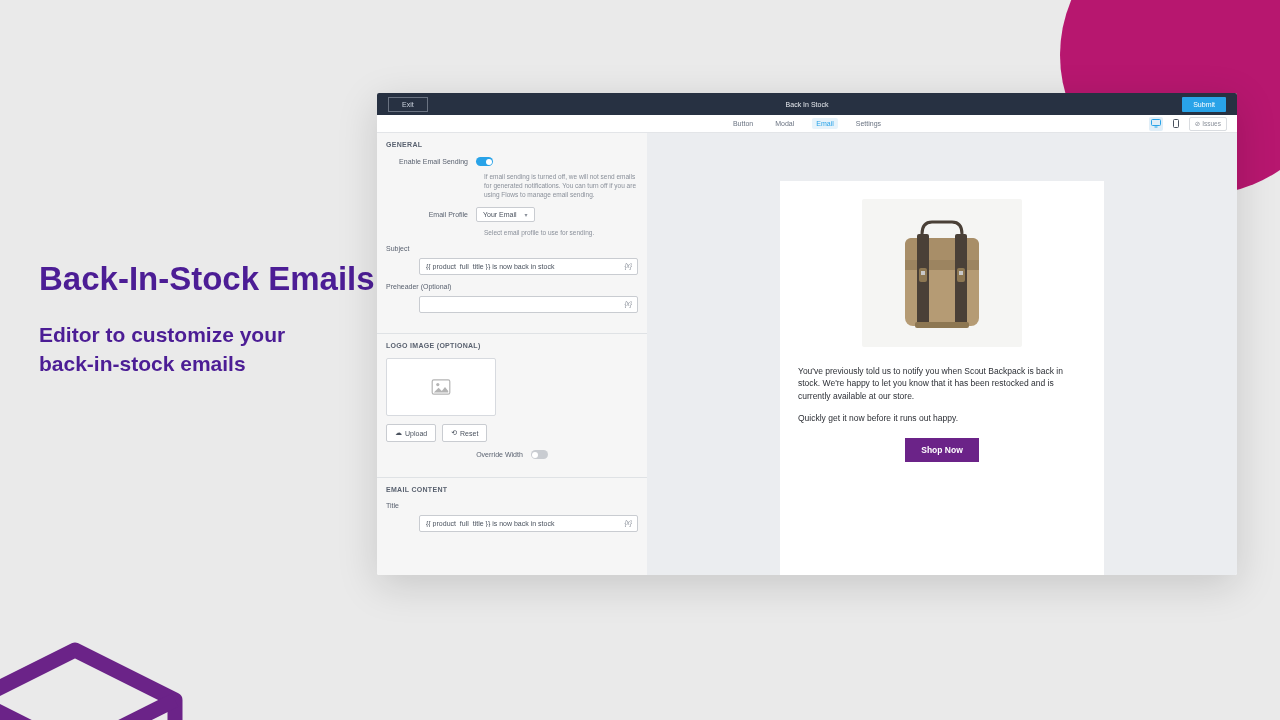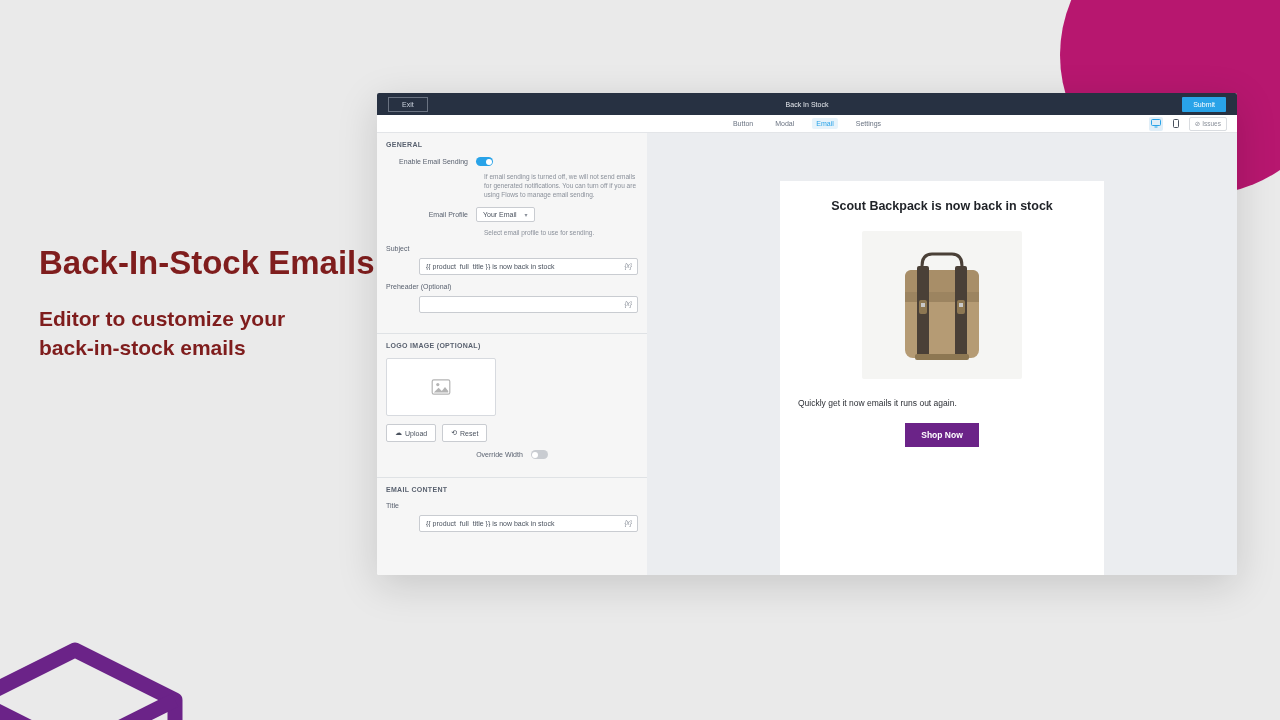--- a/index.html
+++ b/index.html
@@ -198,7 +198,6 @@
 
     <div class="preview-pane">
       <div class="email-card">
-        <div class="email-title">Scout Backpack is now back in stock</div>
         <div class="product-img">
           <svg class="bp-svg" viewBox="0 0 130 130">
             <rect x="28" y="30" width="74" height="88" rx="8" fill="#b59b74"></rect>

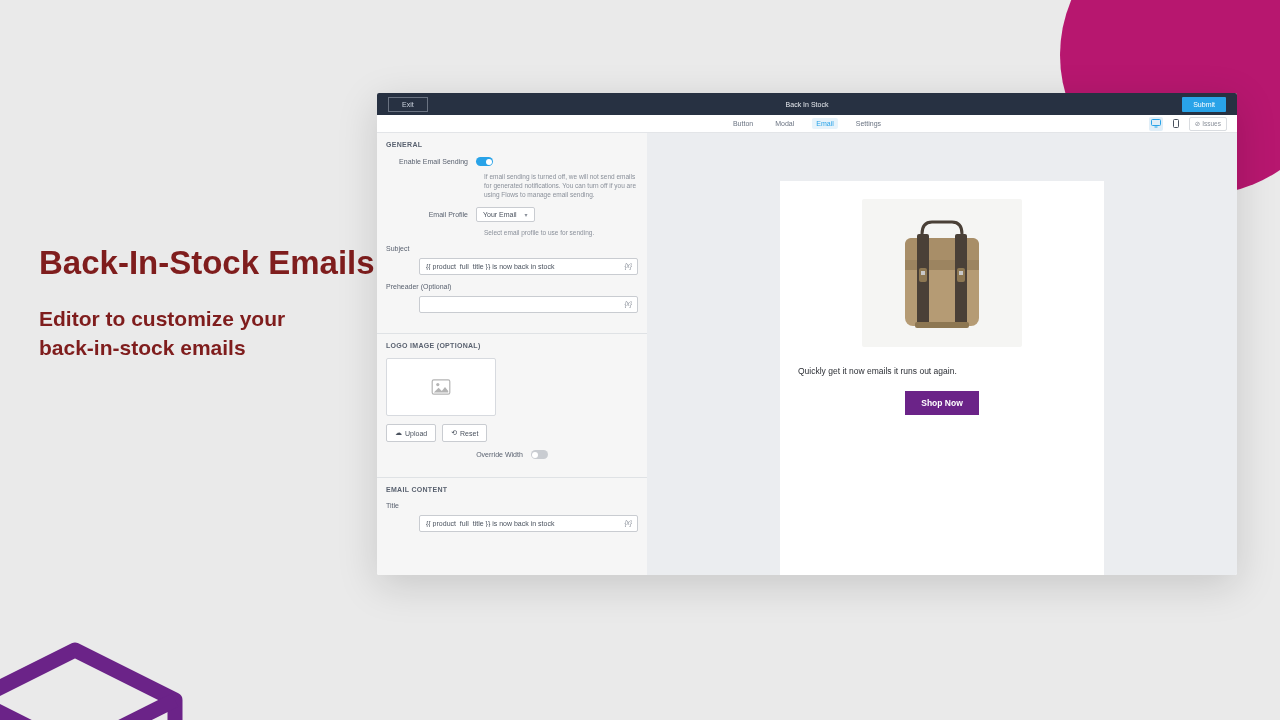--- a/index.html
+++ b/index.html
@@ -9,7 +9,7 @@
 .deco-cube { position: absolute; bottom: -160px; left: -50px; width: 250px; height: 250px; }
 .deco-cube svg { width: 100%; height: 100%; }
 
-.hero-text { position: absolute; left: 39px; top: 244px; color: #7f1d1d; }
+.hero-text { position: absolute; left: 39px; top: 260px; color: #4c1d95; }
 .hero-title { font-size: 33px; font-weight: 700; margin-bottom: 22px; }
 .hero-sub { font-size: 21px; line-height: 1.4; font-weight: 700; }
 

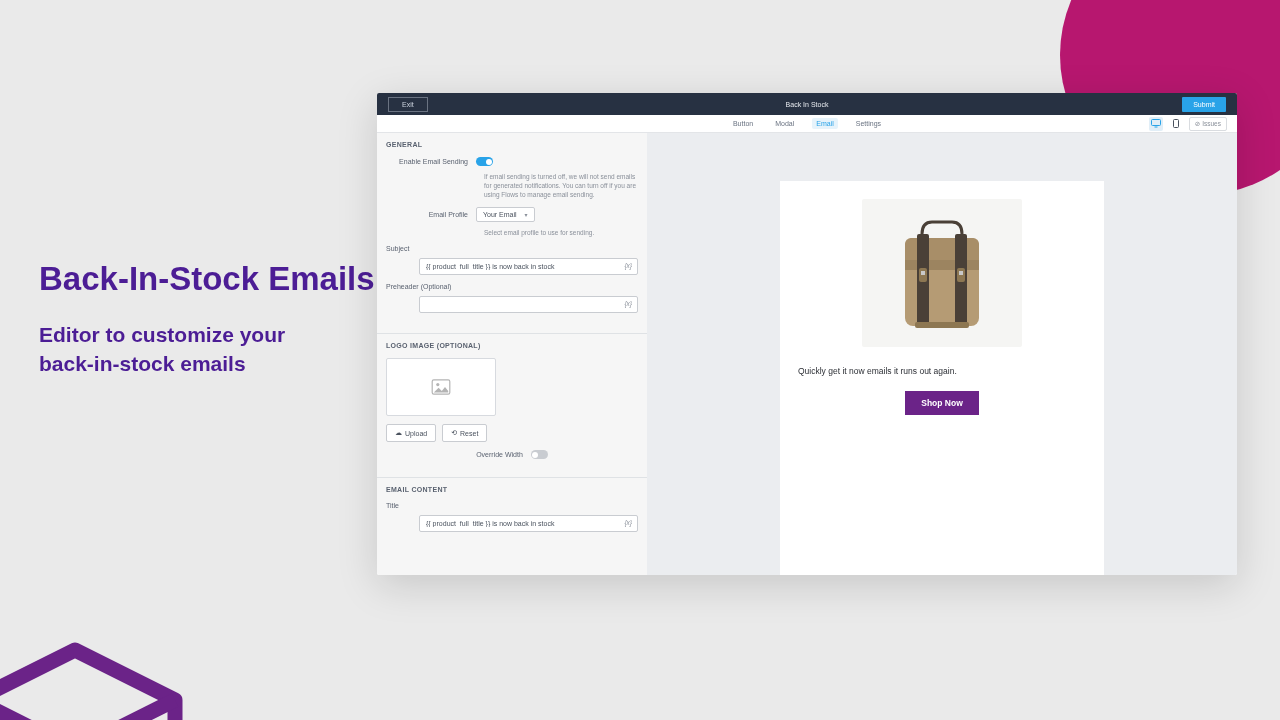--- a/index.html
+++ b/index.html
@@ -213,6 +213,7 @@
             <rect x="38" y="114" width="54" height="6" rx="2" fill="#8d7752"></rect>
           </svg>
         </div>
+        <div class="email-body-text">You've previously told us to notify you when Scout Backpack is back in stock. We're happy to let you know that it has been restocked and is currently available at our store.</div>
         <div class="email-body-text">Quickly get it now emails it runs out again.</div>
         <button class="shop-btn">Shop Now</button>
       </div>

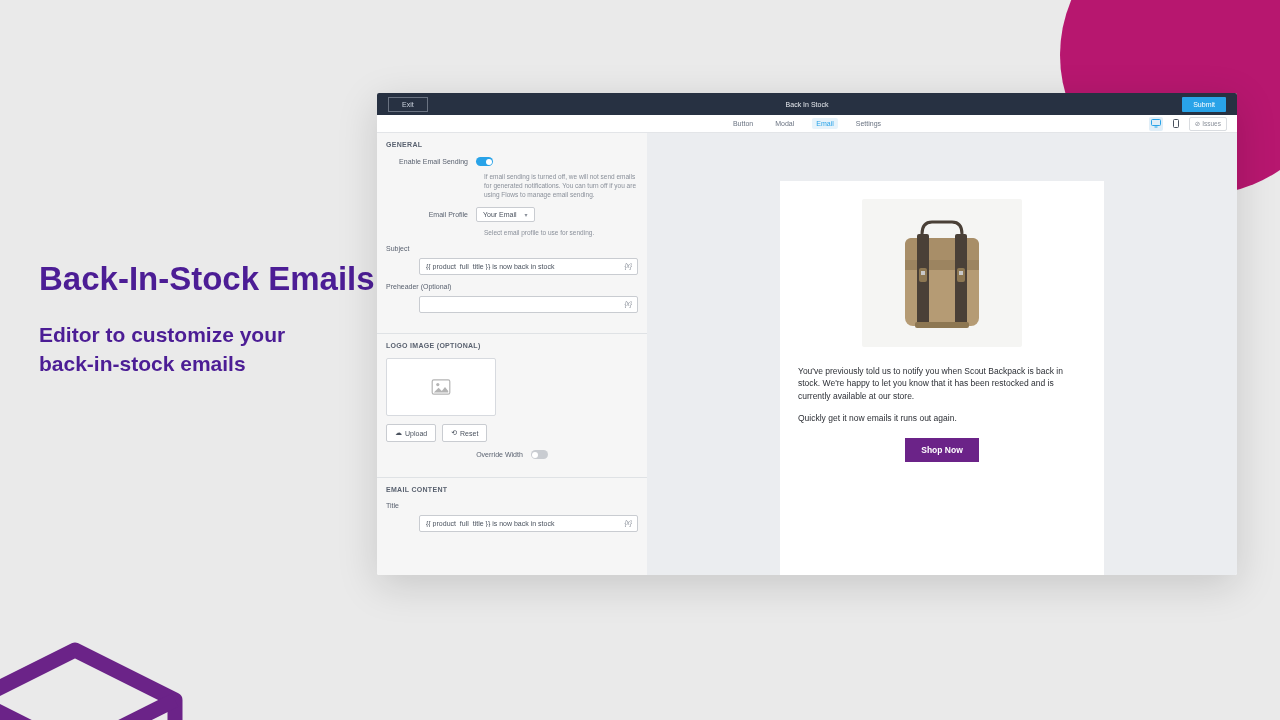--- a/index.html
+++ b/index.html
@@ -214,7 +214,7 @@
           </svg>
         </div>
         <div class="email-body-text">You've previously told us to notify you when Scout Backpack is back in stock. We're happy to let you know that it has been restocked and is currently available at our store.</div>
-        <div class="email-body-text">Quickly get it now emails it runs out again.</div>
+        <div class="email-body-text">Quickly get it now before it runs out happy.</div>
         <button class="shop-btn">Shop Now</button>
       </div>
     </div>

